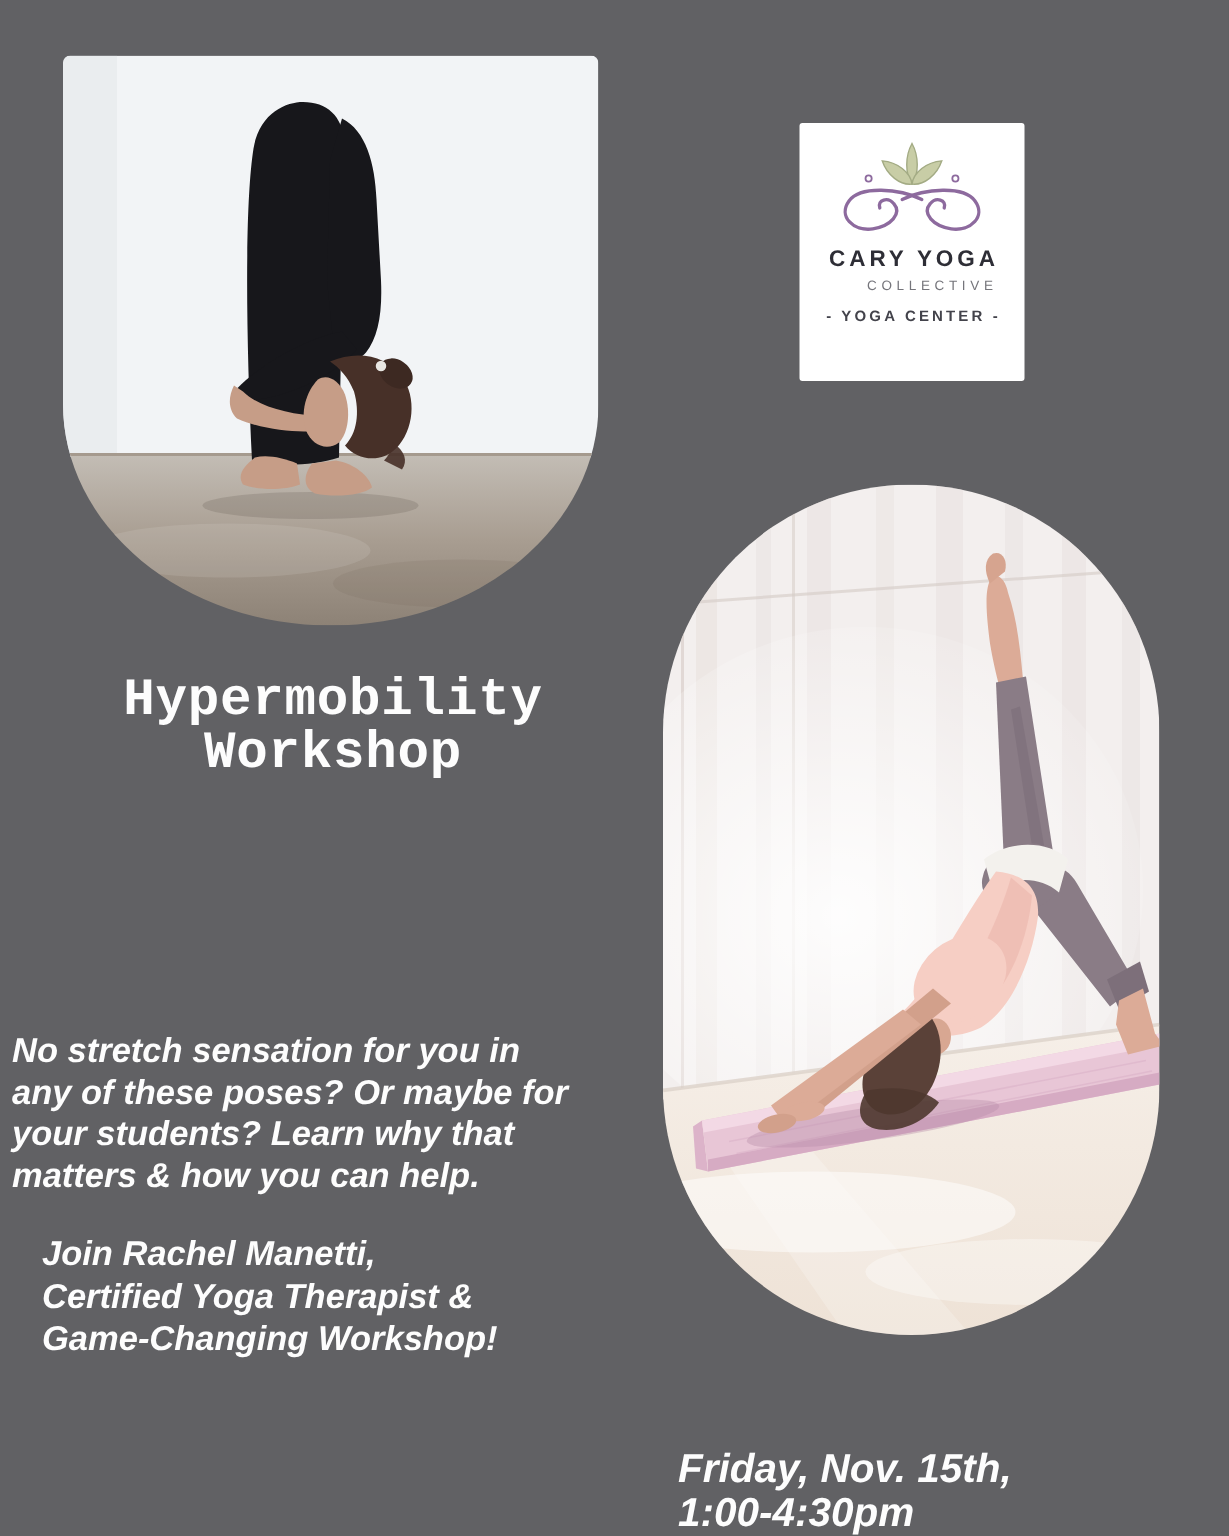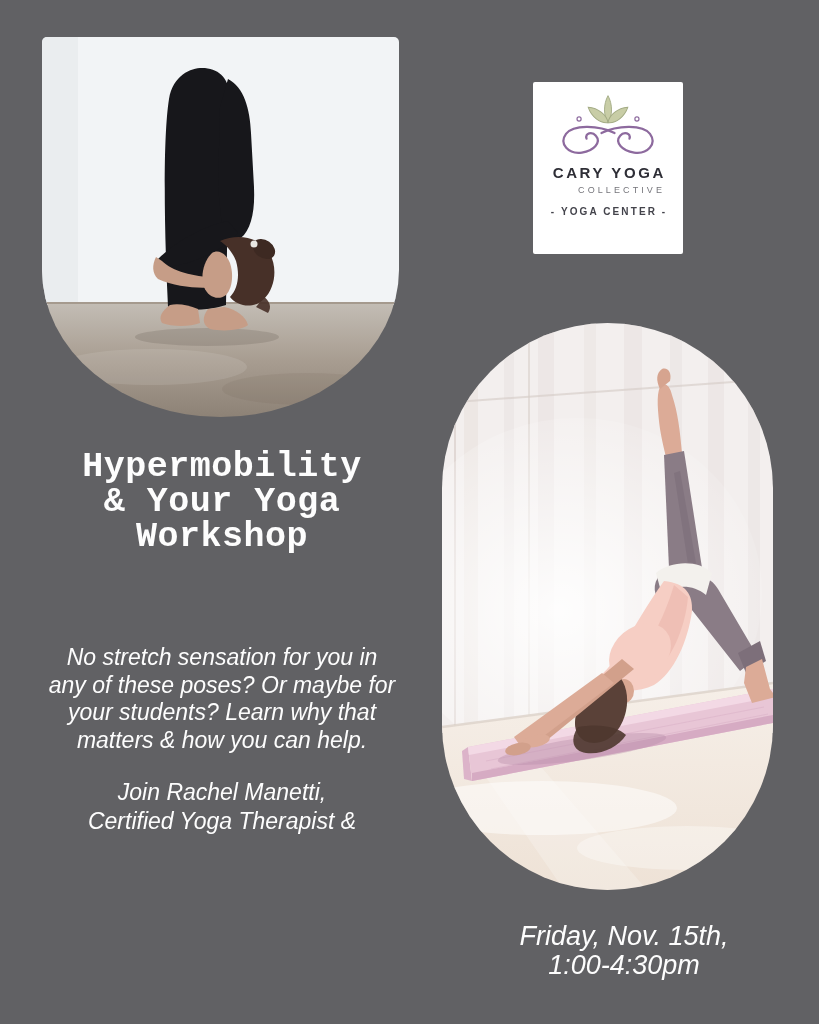--- a/index.html
+++ b/index.html
@@ -177,7 +177,6 @@
 
   <div class="title">
     <div>Hypermobility</div>
-    <div>&amp; Your Yoga</div>
     <div>Workshop</div>
   </div>
 

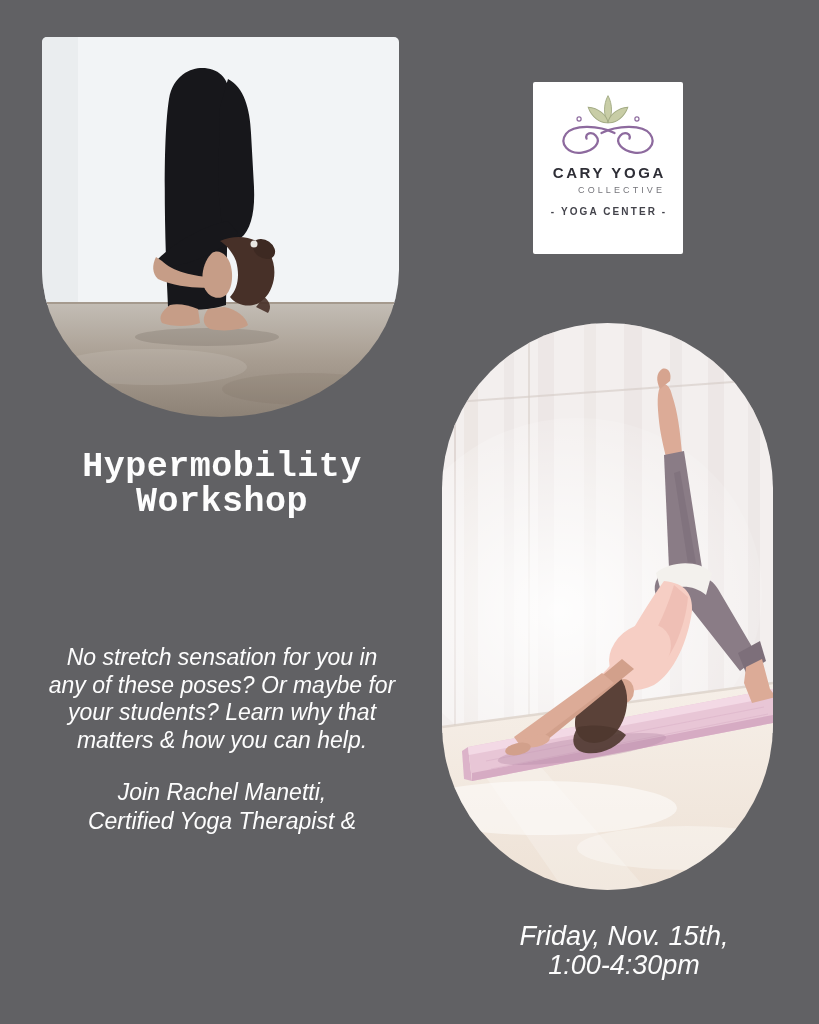--- a/index.html
+++ b/index.html
@@ -37,8 +37,8 @@
     color:#fdfdfd;text-align:center;
   }
   .copy{
-    position:absolute;color:#fdfdfd;text-align:center;
-    font-style:italic;font-weight:400;
+    position:absolute;color:#fdfdfd;text-align:left;
+    font-style:italic;font-weight:700;margin-top:43px;
   }
   .intro{left:8px;top:644px;width:428px;font-size:23px;line-height:27.5px;}
   .presenter{left:28px;top:778px;width:388px;font-size:23px;line-height:28.5px;}

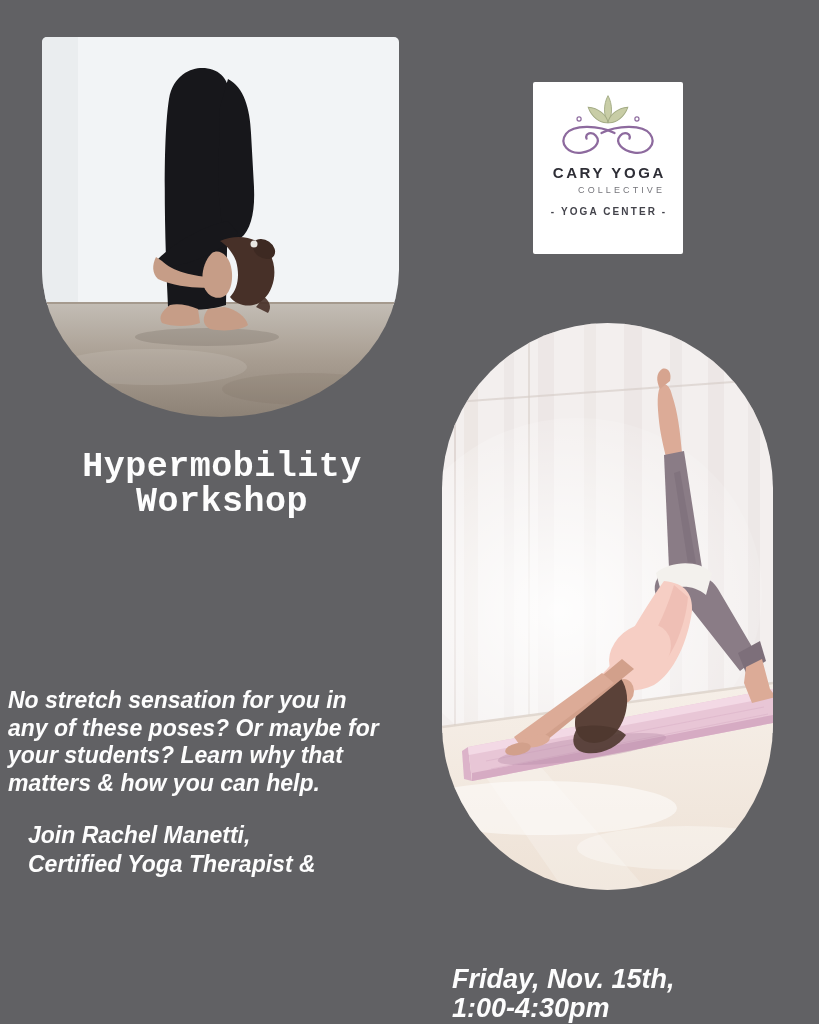--- a/index.html
+++ b/index.html
@@ -190,6 +190,7 @@
   <div class="copy presenter">
     <div>Join Rachel Manetti,</div>
     <div>Certified Yoga Therapist &amp;</div>
+    <div>Game-Changing Workshop!</div>
   </div>
 
   <div class="copy schedule">

